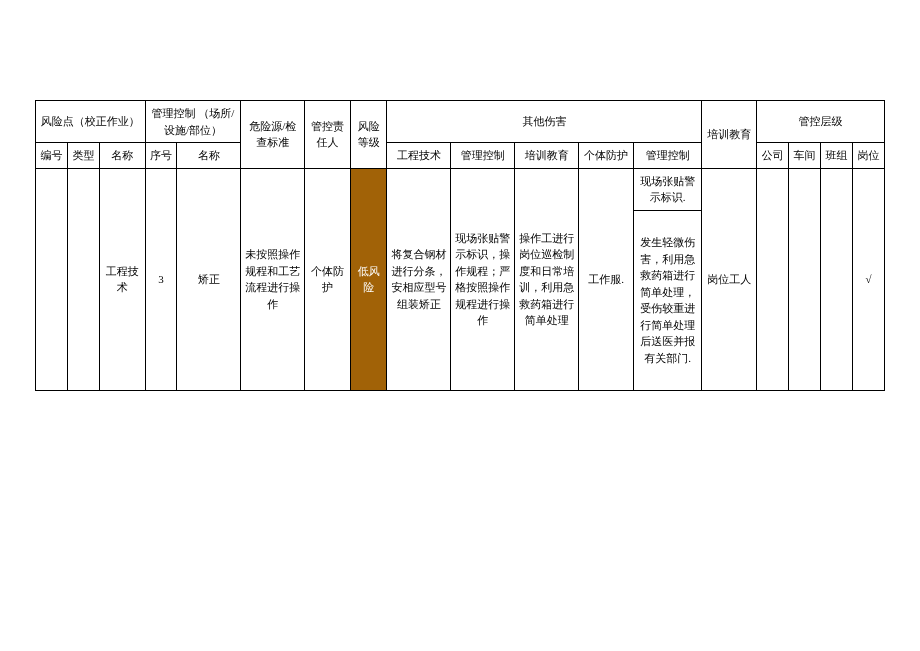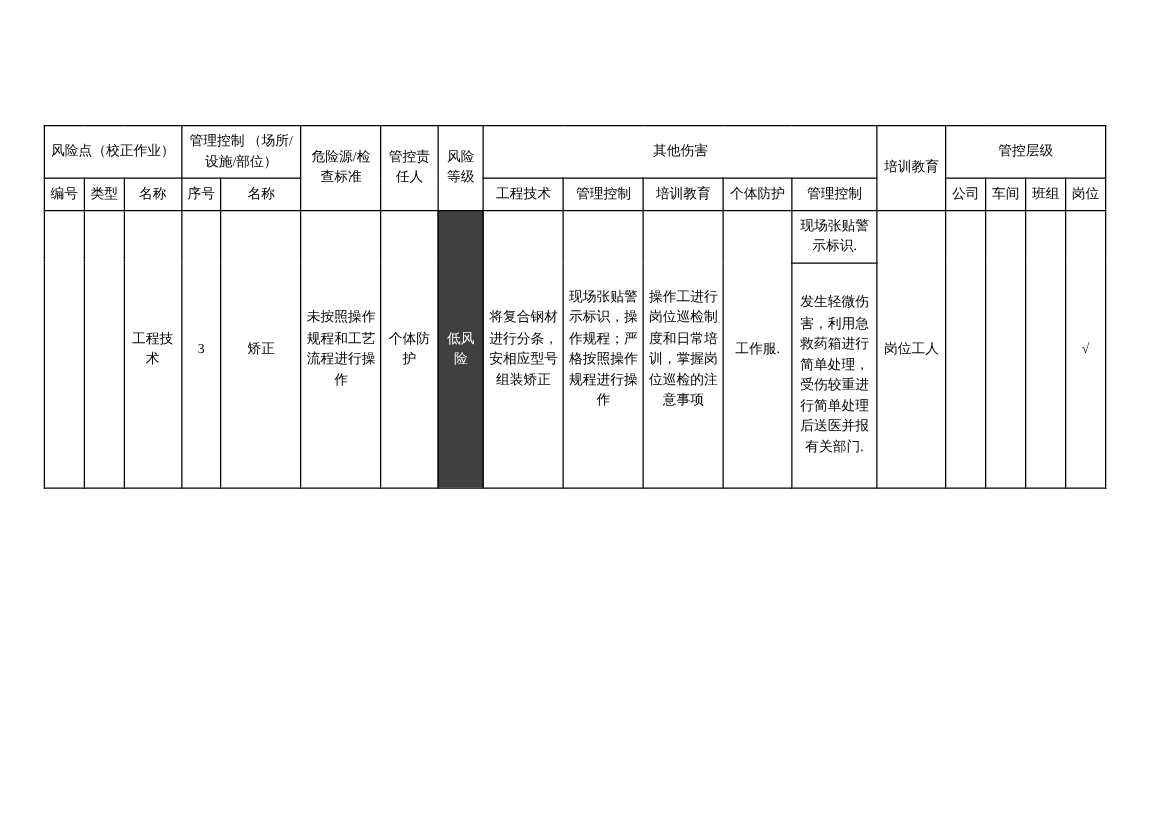--- a/index.html
+++ b/index.html
@@ -103,7 +103,7 @@
       <td rowspan="2" class="risk-level-cell">低风险</td>
       <td rowspan="2">将复合钢材进行分条，安相应型号组装矫正</td>
       <td rowspan="2">现场张贴警示标识，操作规程；严格按照操作规程进行操作</td>
-      <td rowspan="2">操作工进行岗位巡检制度和日常培训，掌握岗位巡检的注意事项</td>
+      <td rowspan="2">操作工进行岗位巡检制度和日常培训，利用急救药箱进行简单处理</td>
       <td rowspan="2">工作服.</td>
       <td>现场张贴警示标识.</td>
       <td rowspan="2">岗位工人</td>

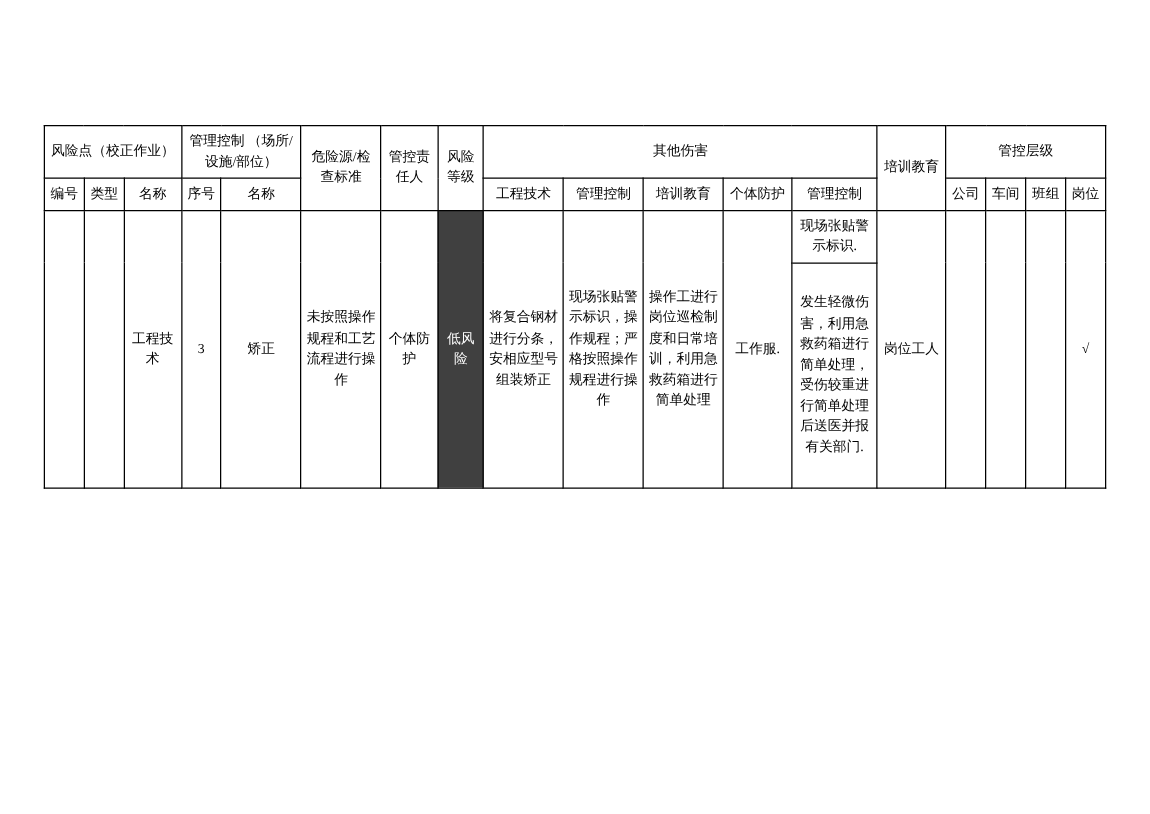--- a/index.html
+++ b/index.html
@@ -31,7 +31,7 @@
       font-weight: normal;
     }
     .risk-level-cell {
-      background: #404040;
+      background: #a16207;
       color: #ffffff;
     }
     .tall-row td {

